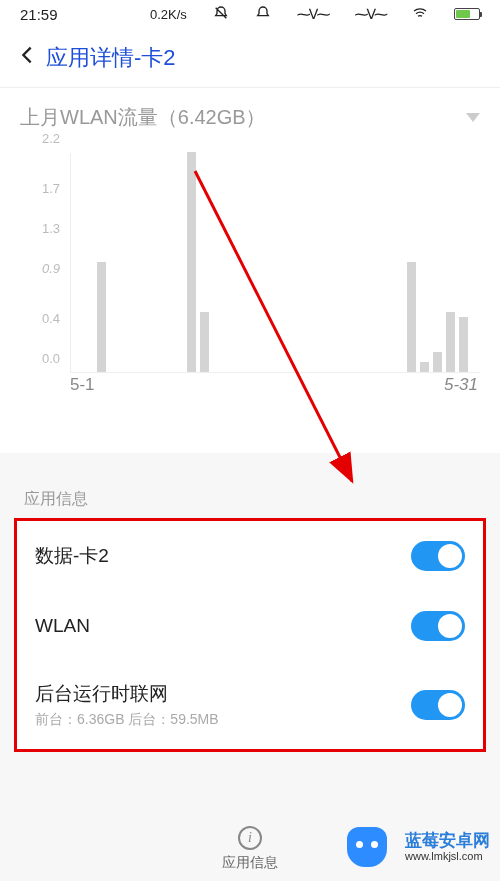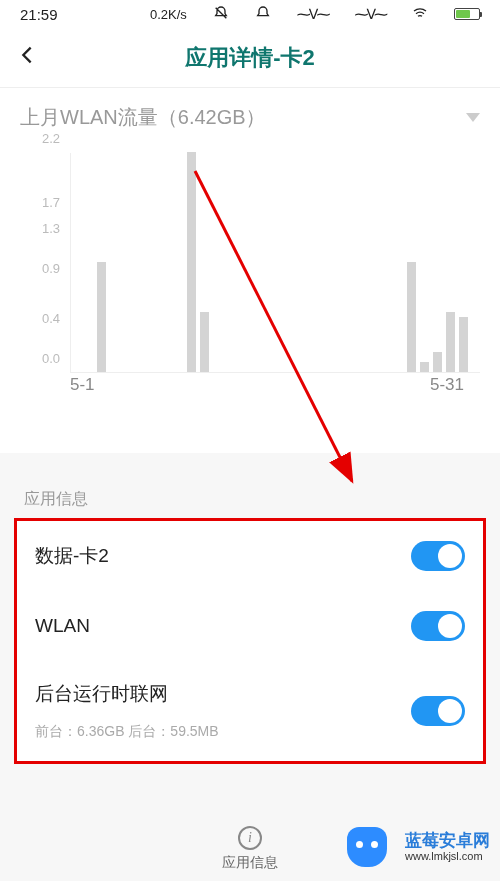--- a/index.html
+++ b/index.html
@@ -74,10 +74,9 @@
     }
     .header-title {
       flex: 1;
-      text-align: center;
       font-size: 22px;
-      color: #0f766e;
-      font-weight: 700;
+      color: #1d4ed8;
+      font-weight: 400;
       margin-right: 30px;
     }
     .dropdown-row {

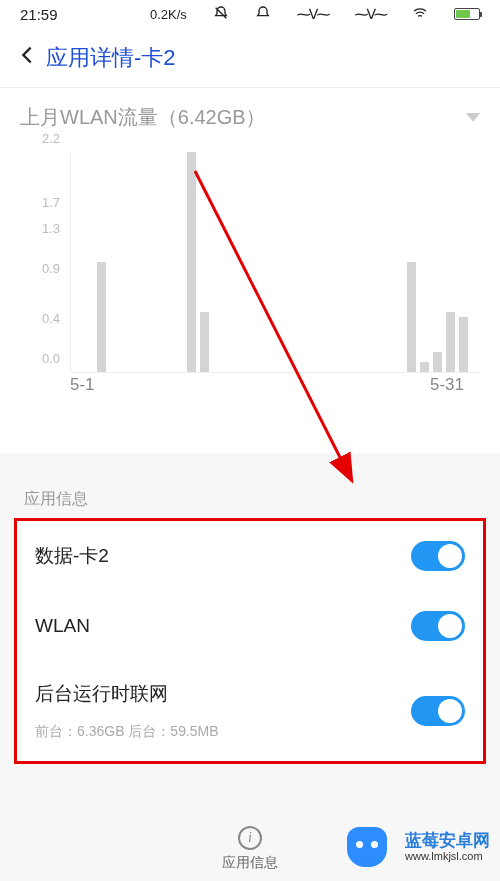--- a/index.html
+++ b/index.html
@@ -311,7 +311,7 @@
         <div class="ytick" style="bottom: 40px;">0.4</div>
         <div class="ytick" style="bottom: 90px;">0.9</div>
         <div class="ytick" style="bottom: 130px;">1.3</div>
-        <div class="ytick" style="bottom: 156px; margin-top: 44px;">1.7</div>
+        <div class="ytick" style="bottom: 170px; margin-top: 44px;">1.7</div>
         <div class="ytick" style="bottom: 220px;">2.2</div>
       </div>
     <div class="plot" id="plot">

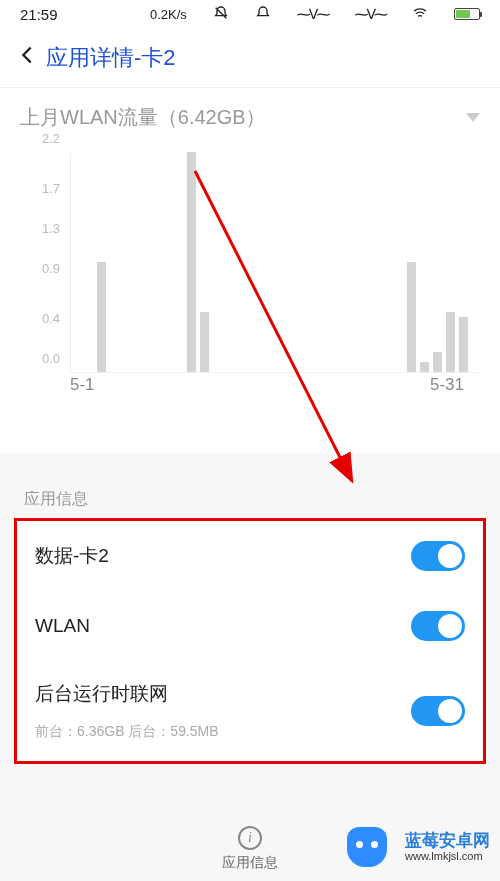--- a/index.html
+++ b/index.html
@@ -309,7 +309,7 @@
     <div class="yaxis" id="yaxis">
         <div class="ytick" style="bottom: 0px;">0.0</div>
         <div class="ytick" style="bottom: 40px;">0.4</div>
-        <div class="ytick" style="bottom: 90px;">0.9</div>
+        <div class="ytick" style="bottom: 90px; font-style: italic;">0.9</div>
         <div class="ytick" style="bottom: 130px;">1.3</div>
         <div class="ytick" style="bottom: 170px; margin-top: 44px;">1.7</div>
         <div class="ytick" style="bottom: 220px;">2.2</div>

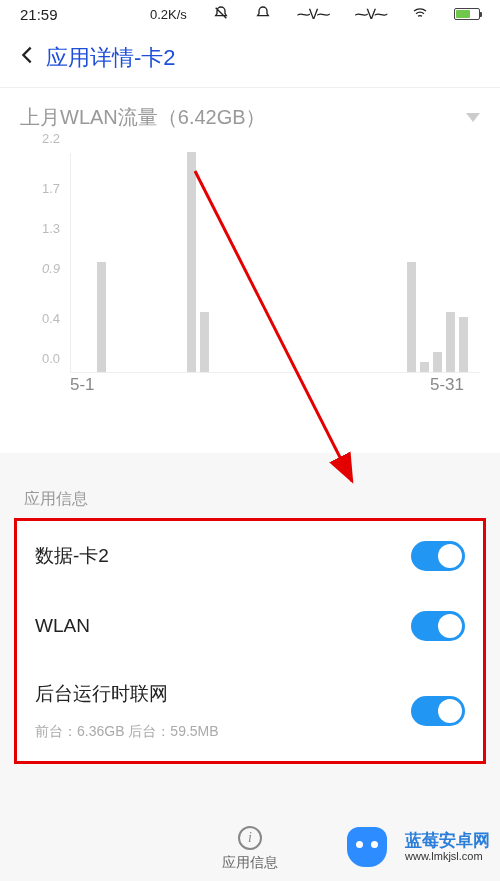--- a/index.html
+++ b/index.html
@@ -326,7 +326,7 @@
       </div>
     <div class="xaxis" id="xaxis">
         <div class="xtick" style="left: 0px;">5-1</div>
-        <div class="xtick" style="right: 16px;">5-31</div>
+        <div class="xtick" style="right: 2px; font-style: italic;">5-31</div>
       </div>
   </div>
   <svg class="arrow-overlay" width="500" height="540">

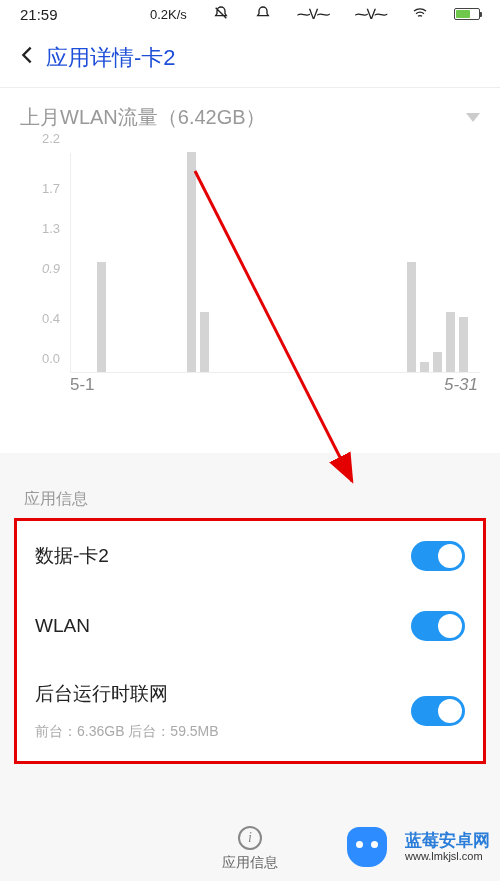--- a/index.html
+++ b/index.html
@@ -179,7 +179,7 @@
     .control-sub {
       font-size: 14px;
       color: #aaa;
-      margin-top: 16px;
+      margin-top: 4px;
     }
     .control-left { display: flex; flex-direction: column; }
     .toggle {

